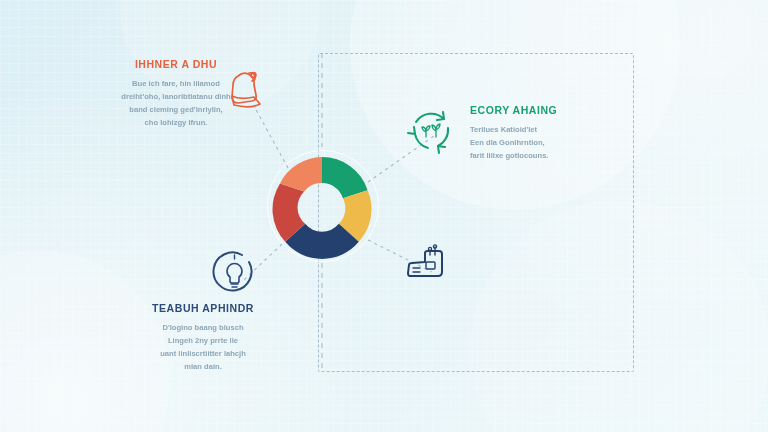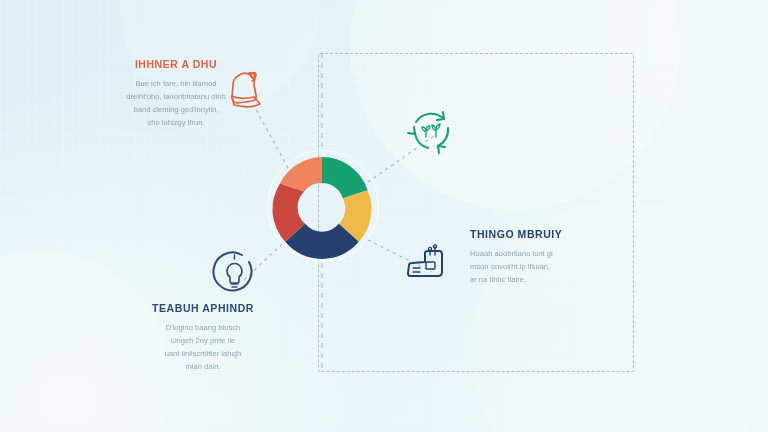--- a/index.html
+++ b/index.html
@@ -52,7 +52,7 @@
     line-height:1.2;text-transform:uppercase;
   }
   .card p{
-    margin:0;font-size:7.6px;line-height:1.72;color:#8ea7b6;font-weight:400;
+    margin:0;font-size:7.6px;line-height:1.72;color:#8ea7b6;font-weight:700;
   }
   .card.right{text-align:left;}
   .card.left{text-align:center;}

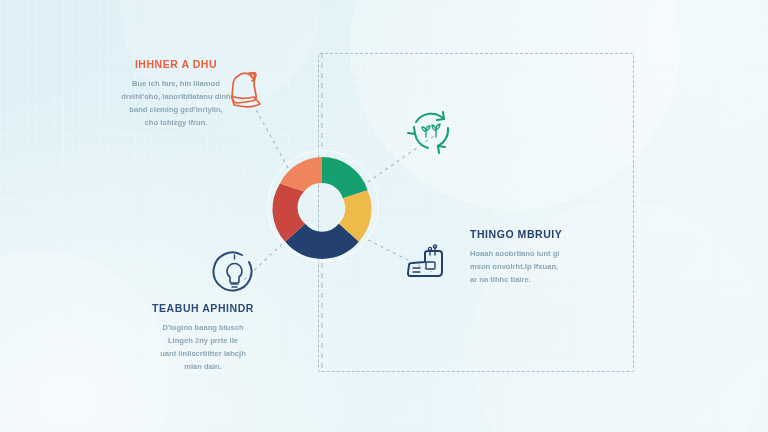--- a/index.html
+++ b/index.html
@@ -152,6 +152,12 @@
       </g>
     </svg>
   </div>
+  <div class="card right" id="c-green">
+    <h3>ECORY AHAING</h3>
+    <p style="white-space: pre-line;">Terilues Katioid'let
+Een dla Gonlhrntion,
+farit lilixe gotlocouns.</p>
+  </div>
 
   <div class="icon" id="i-navy">
     <svg width="48" height="44" viewBox="0 0 48 44" fill="none" stroke="#24406e" stroke-width="2" stroke-linecap="round" stroke-linejoin="round">

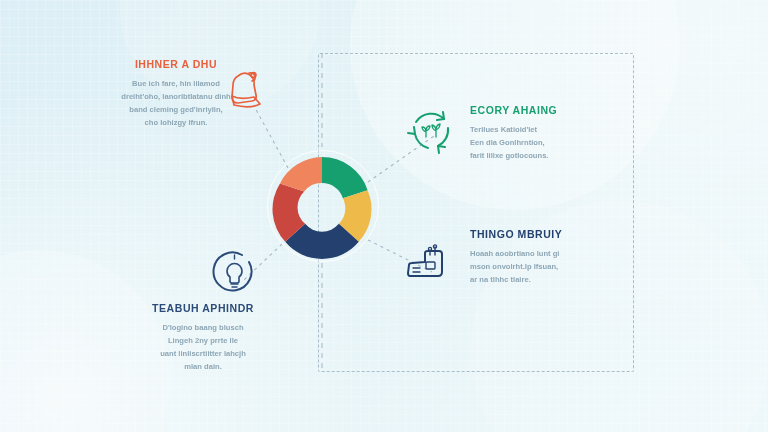--- a/index.html
+++ b/index.html
@@ -170,12 +170,6 @@
       <path d="M9 30 h7" stroke-width="1.3"></path>
     </svg>
   </div>
-  <div class="card right" id="c-navy">
-    <h3>THINGO MBRUIY</h3>
-    <p style="white-space: pre-line;">Hoaah aoobrtiano lunt gi
-mson onvolrht.lp lfsuan,
-ar na tlhhc tlaire.</p>
-  </div>
 
   <div class="icon" id="i-blue">
     <svg width="50" height="50" viewBox="0 0 50 50" fill="none" stroke="#2b4b78" stroke-width="2" stroke-linecap="round" stroke-linejoin="round">

